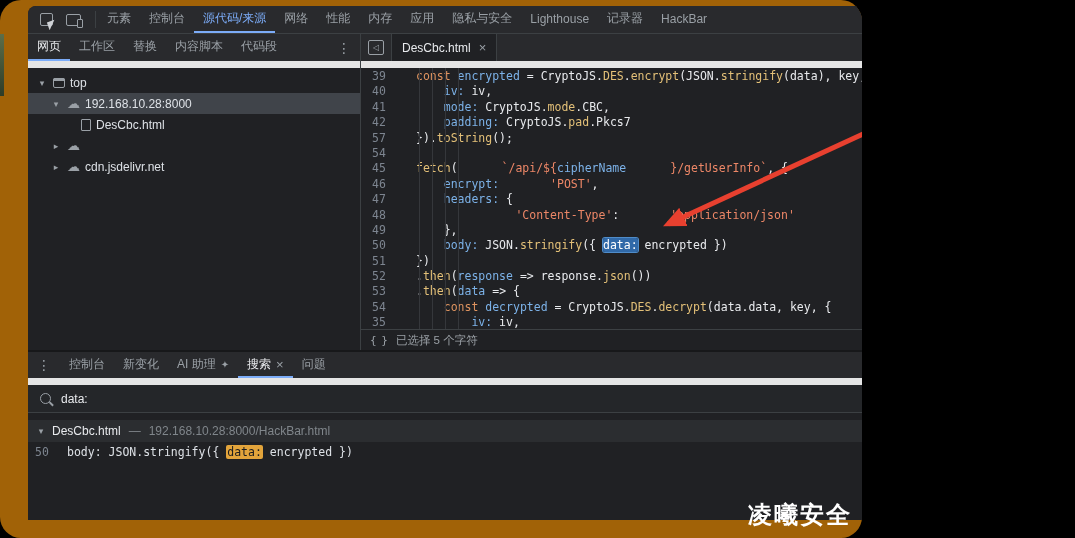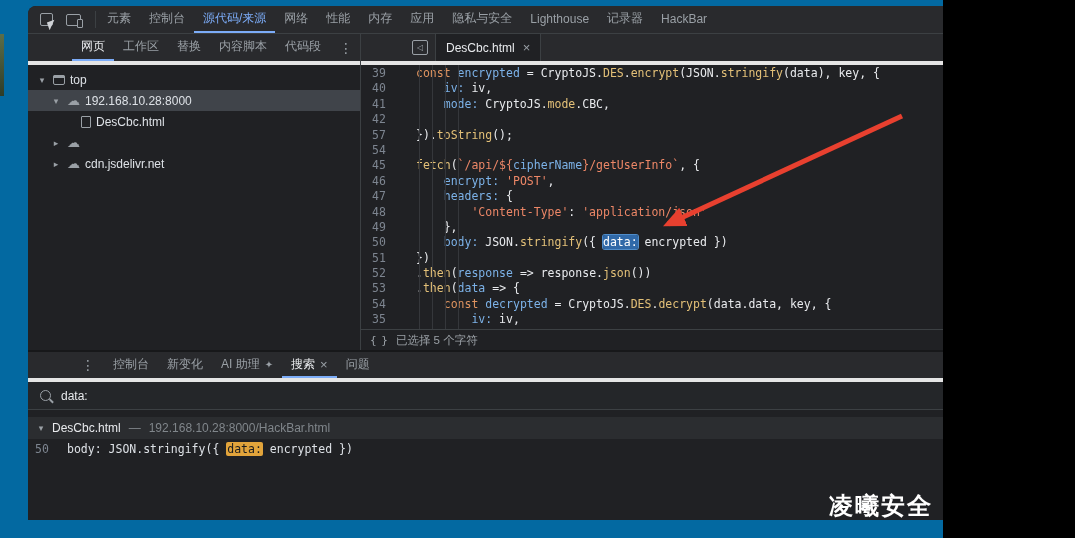--- a/index.html
+++ b/index.html
@@ -4,7 +4,7 @@
 <style>
   html,body{margin:0;padding:0;background:#000;}
   body{width:1075px;height:538px;overflow:hidden;font-family:"Liberation Sans","DejaVu Sans",sans-serif;}
-  .stage{position:relative;width:943px;height:538px;background:#0369a1;overflow:hidden;}
+  .stage{position:relative;width:862px;height:538px;background:#a16207;overflow:hidden;border-radius:21px;}
   .page-sliver{position:absolute;left:0;top:34px;width:4px;height:62px;background:linear-gradient(180deg,#5c6e49,#2e3c28);}
 
   .devtools{position:absolute;left:28px;top:6px;width:1047px;height:514px;background:#202124;color:#e8eaed;

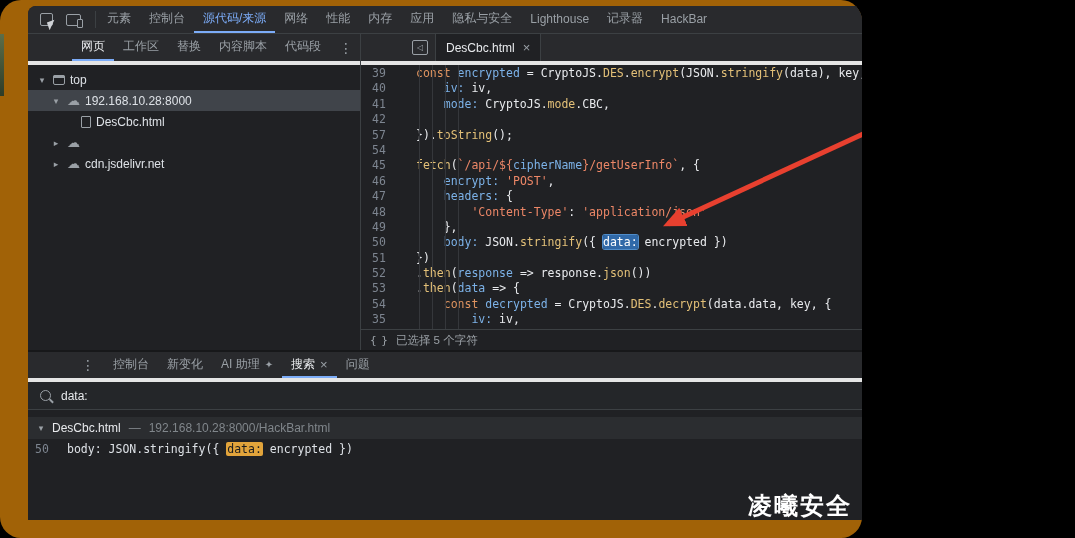--- a/index.html
+++ b/index.html
@@ -27,7 +27,7 @@
 
   
   .main{flex:1;display:flex;min-height:0;background:#202124;}
-  .subtabs{flex:0 0 27px;height:27px;background:#292a2d;border-bottom:4px solid #e5e5e5;display:flex;align-items:center;padding-left:44px;}
+  .subtabs{flex:0 0 27px;height:27px;background:#292a2d;border-bottom:7px solid #e5e5e5;display:flex;align-items:center;}
   .more{color:#9aa0a6;font-size:14px;padding:0 9px;margin-left:auto;}
   .drawer-more{margin-left:0;}
 

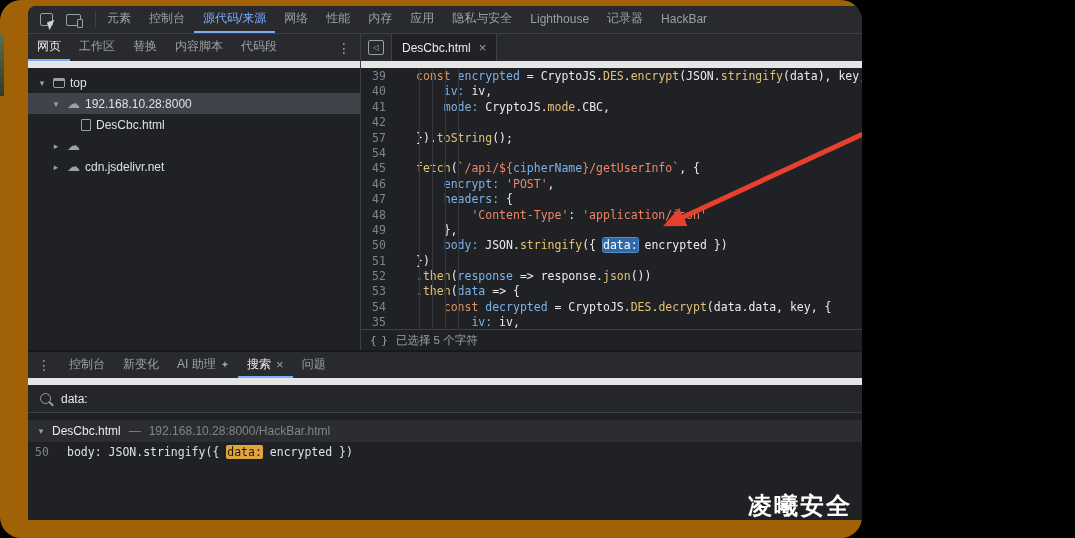--- a/index.html
+++ b/index.html
@@ -180,7 +180,7 @@
               <div class="code-line"><span class="gutter">39</span><span class="fold"></span><span><span class="tok-kw">const</span><span class="tok-pl"> </span><span class="tok-vr">encrypted</span><span class="tok-pl"> = CryptoJS.</span><span class="tok-fn">DES</span><span class="tok-pl">.</span><span class="tok-fn">encrypt</span><span class="tok-pl">(JSON.</span><span class="tok-fn">stringify</span><span class="tok-pl">(data), key, {</span></span></div>
               <div class="code-line"><span class="gutter">40</span><span class="fold"></span><span><span class="tok-pl">    </span><span class="tok-pr">iv:</span><span class="tok-pl"> iv,</span></span></div>
               <div class="code-line"><span class="gutter">41</span><span class="fold"></span><span><span class="tok-pl">    </span><span class="tok-pr">mode:</span><span class="tok-pl"> CryptoJS.</span><span class="tok-fn">mode</span><span class="tok-pl">.CBC,</span></span></div>
-              <div class="code-line"><span class="gutter">42</span><span class="fold"></span></div>
+              <div class="code-line"><span class="gutter">42</span><span class="fold"></span><span><span class="tok-pl">    </span><span class="tok-pr">padding:</span><span class="tok-pl"> CryptoJS.</span><span class="tok-fn">pad</span><span class="tok-pl">.Pkcs7</span></span></div>
               <div class="code-line"><span class="gutter">57</span><span class="fold"></span><span><span class="tok-pl">}).</span><span class="tok-fn">toString</span><span class="tok-pl">();</span></span></div>
               <div class="code-line"><span class="gutter">54</span><span class="fold"></span><span></span></div>
               <div class="code-line"><span class="gutter">45</span><span class="fold"></span><span><span class="tok-fn">fetch</span><span class="tok-pl">(</span><span class="tok-st">`/api/${</span><span class="tok-vr">cipherName</span><span class="tok-st">}/getUserInfo`</span><span class="tok-pl">, {</span></span></div>

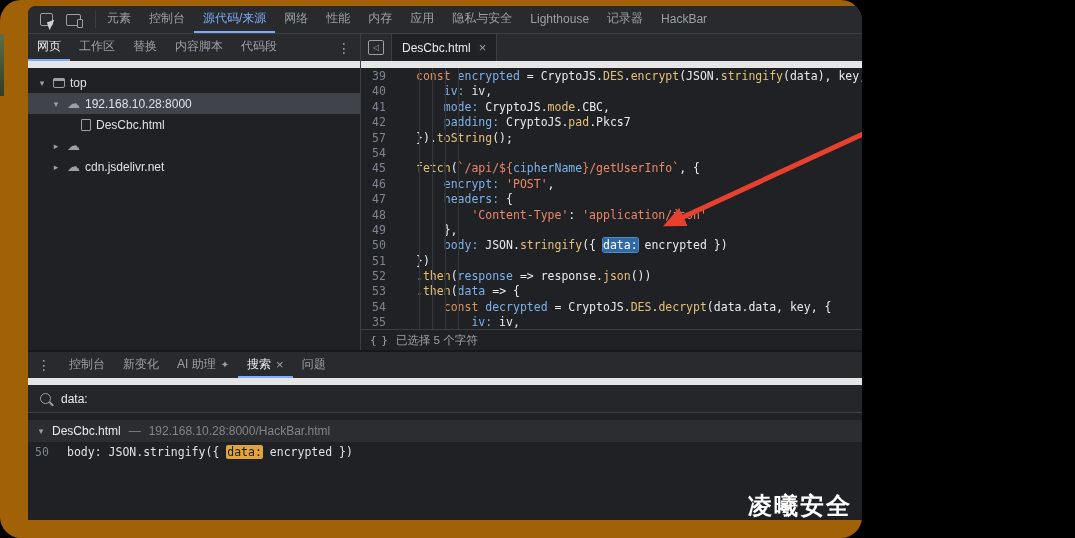--- a/index.html
+++ b/index.html
@@ -57,7 +57,7 @@
   .fold{flex:0 0 15px;}
   .guide{position:absolute;top:0;bottom:0;width:1px;background:#35373b;}
   .tok-kw{color:#df9460;}
-  .tok-st{color:#ed8767;}
+  .tok-st{color:#ed8767;margin-left:44px;}
   .tok-pr{color:#7cb2e8;}
   .tok-vr{color:#7cb2e8;}
   .tok-fn{color:#e3c078;}

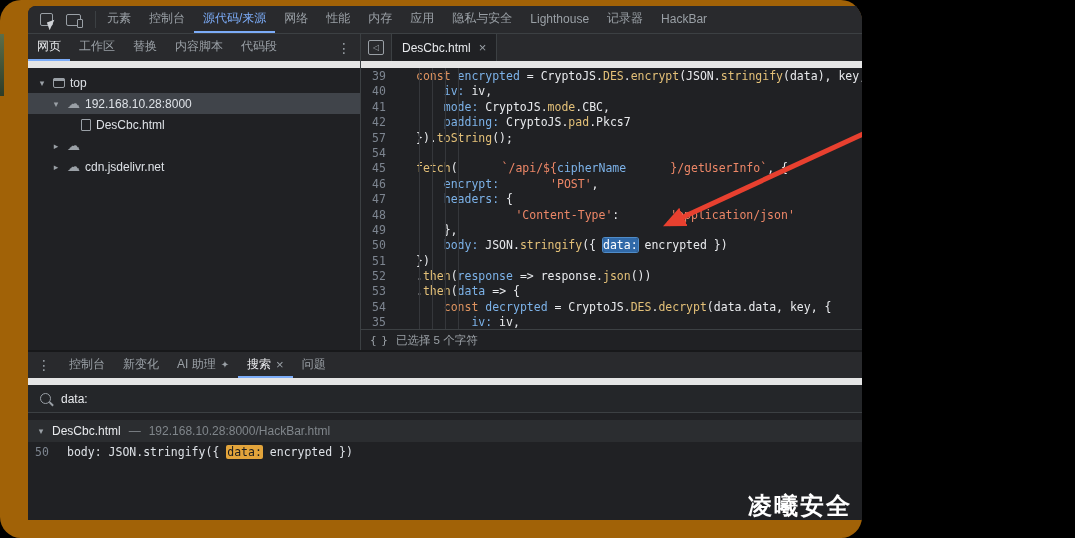--- a/index.html
+++ b/index.html
@@ -87,7 +87,7 @@
   .rm-line{color:#7d8590;flex:0 0 20px;margin-right:12px;}
   .match-hl{background:#e2a43b;color:#1b1c1e;border-radius:2px;padding:0 1px;}
 
-  .watermark{position:absolute;right:10px;bottom:16px;color:#ffffff;font-size:24px;font-weight:600;letter-spacing:2px;}
+  .watermark{position:absolute;right:10px;bottom:7px;color:#ffffff;font-size:24px;font-weight:600;letter-spacing:2px;}
   .arrow-overlay{position:absolute;left:0;top:0;pointer-events:none;}
 </style>
 </head>

